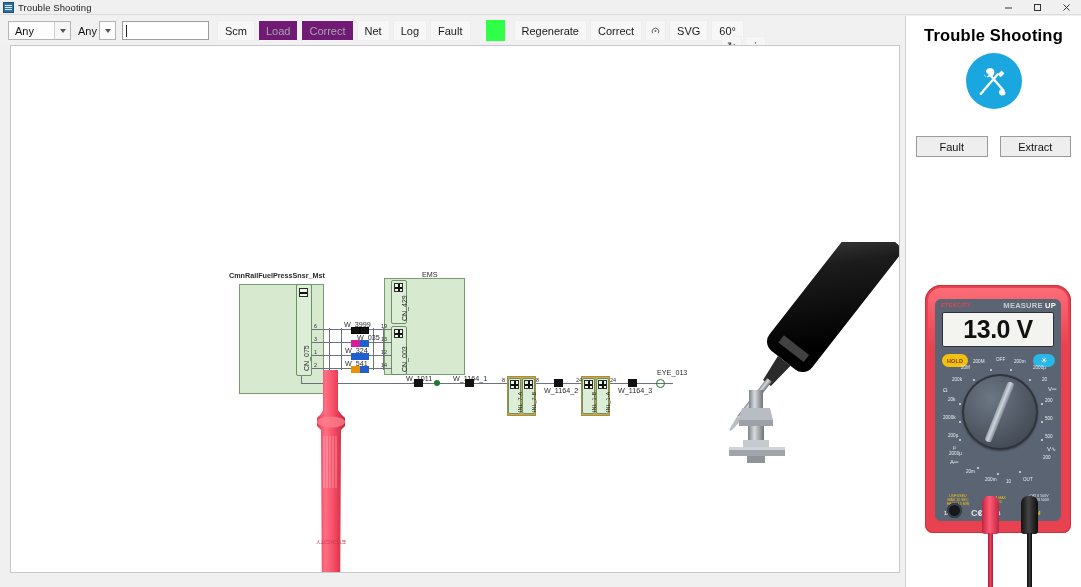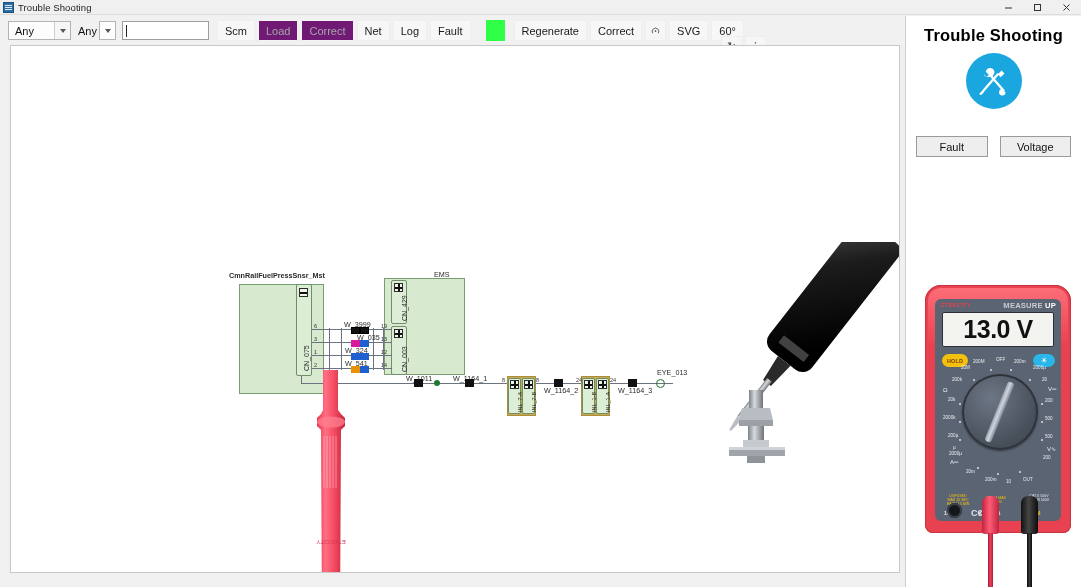--- a/index.html
+++ b/index.html
@@ -437,7 +437,7 @@
 
     <div id="panel-btns">
       <div class="panel-btn">Fault</div>
-      <div class="panel-btn">Voltage</div>
+      <div class="panel-btn">Extract</div>
     </div>
   </div>
 

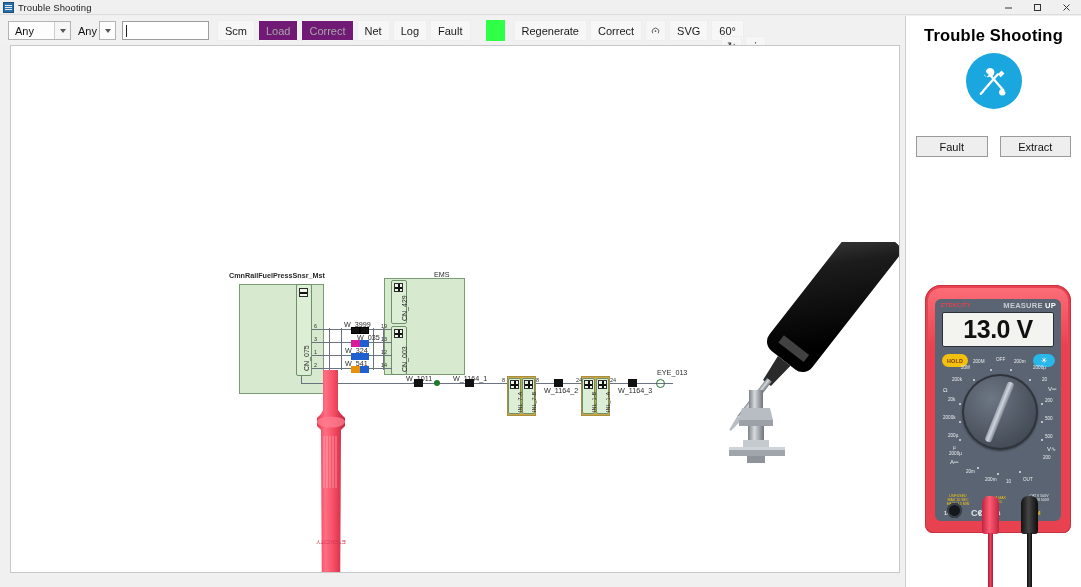--- a/index.html
+++ b/index.html
@@ -267,7 +267,7 @@
     <div class="lbl-v" style="left:292px; top:325px;">CN_075</div>
 
     <div class="blk" style="left:373px; top:232px; width:81px; height:97px;"></div>
-    <div class="lbl" style="left:411px; top:224px;margin-left:12px;">EMS</div>
+    <div class="lbl" style="left:411px; top:224px;">EMS</div>
 
     <div class="conn" style="left:380px; top:234px; width:16px; height:44px;"></div>
     <div class="conn-sym" style="left:383px; top:237px;"></div>

